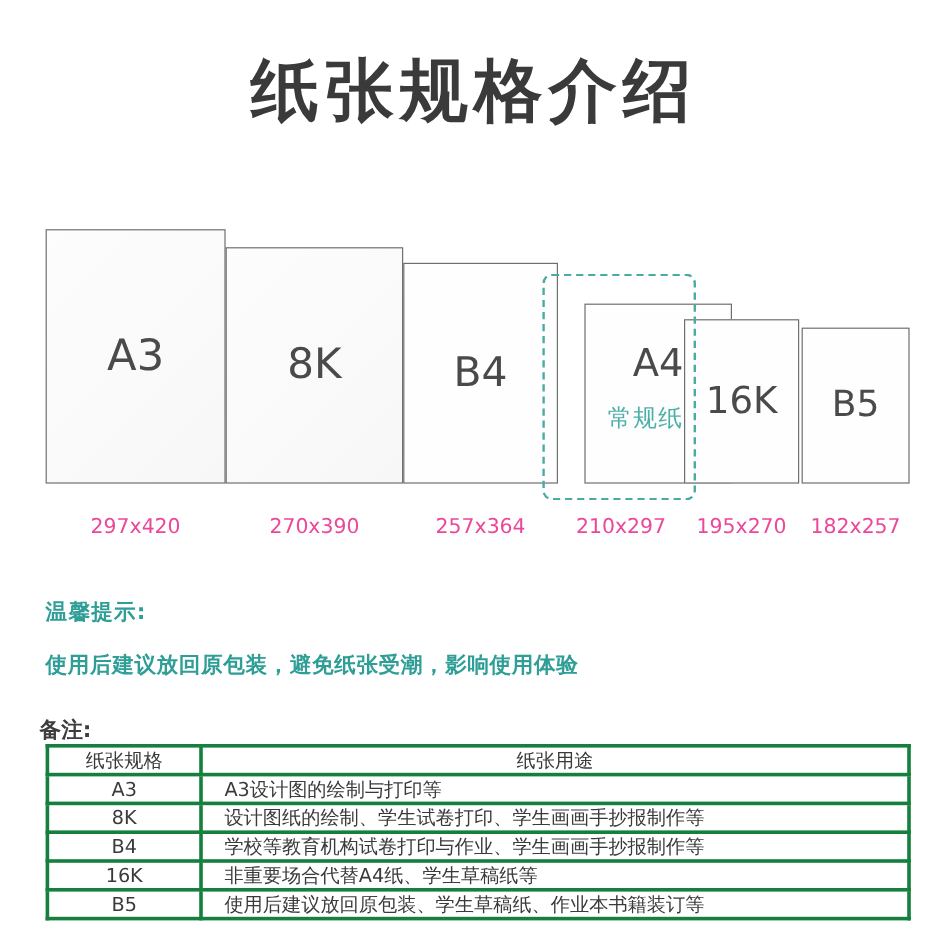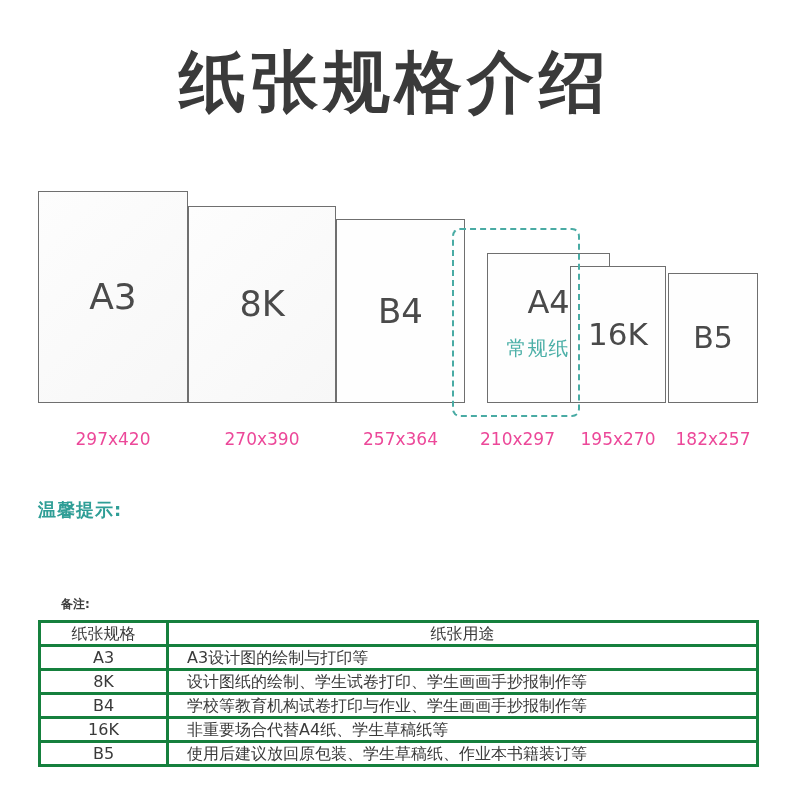--- a/index.html
+++ b/index.html
@@ -10,7 +10,7 @@
   
   .title{
     position:absolute;left:0;top:44px;width:790px;
-    text-align:center;font-size:67px;font-weight:900;color:#3a3a3a;
+    text-align:center;font-size:57px;font-weight:900;color:#3a3a3a;
     letter-spacing:5px;line-height:1.15;margin:0;
   }
   

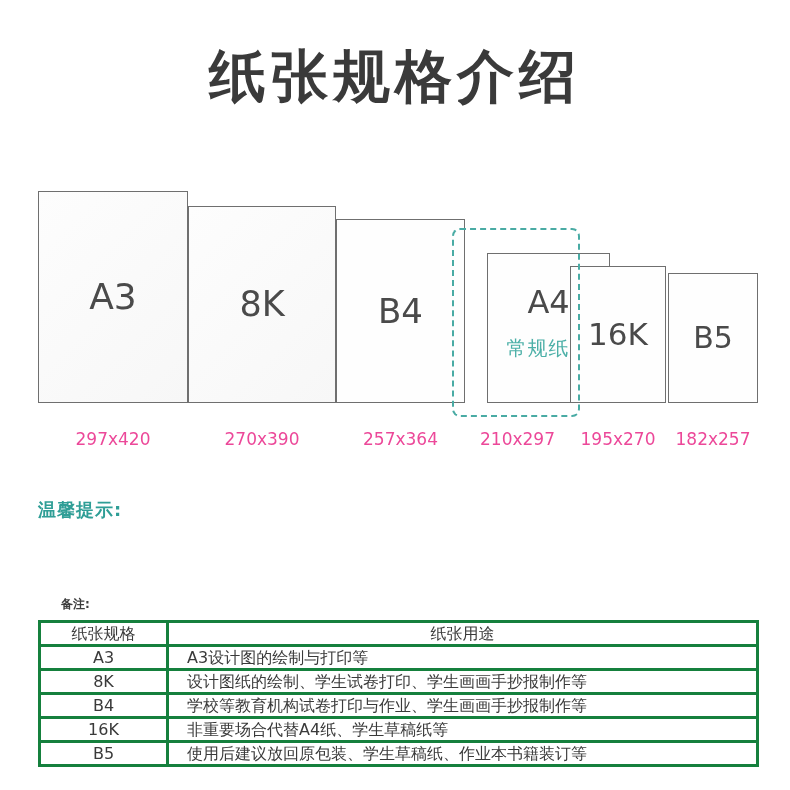--- a/index.html
+++ b/index.html
@@ -111,6 +111,7 @@
   </div>
 
   <div class="tips-heading">温馨提示:</div>
+  <div class="tips-body">使用后建议放回原包装，避免纸张受潮，影响使用体验</div>
 
   <div class="notes-label">备注:</div>
 

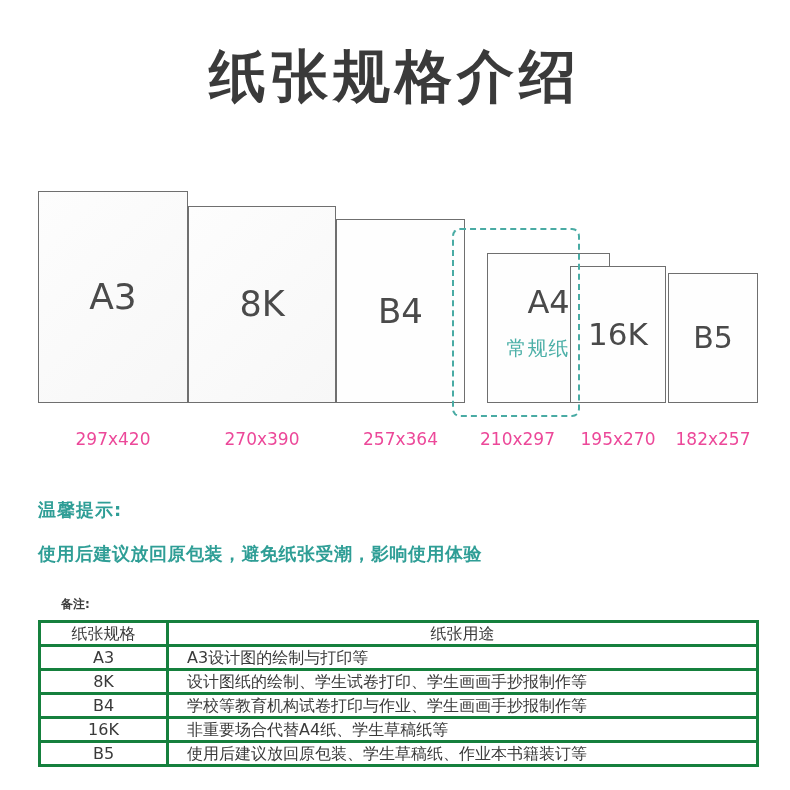--- a/index.html
+++ b/index.html
@@ -57,7 +57,7 @@
   
   .notes-label{
     position:absolute;left:33px;top:596px;
-    font-size:12px;font-weight:600;color:#3d3d3d;margin-left:28px;
+    font-size:18px;font-weight:600;color:#3d3d3d;
   }
   .usage-table{
     position:absolute;left:38px;top:620px;width:721px;

